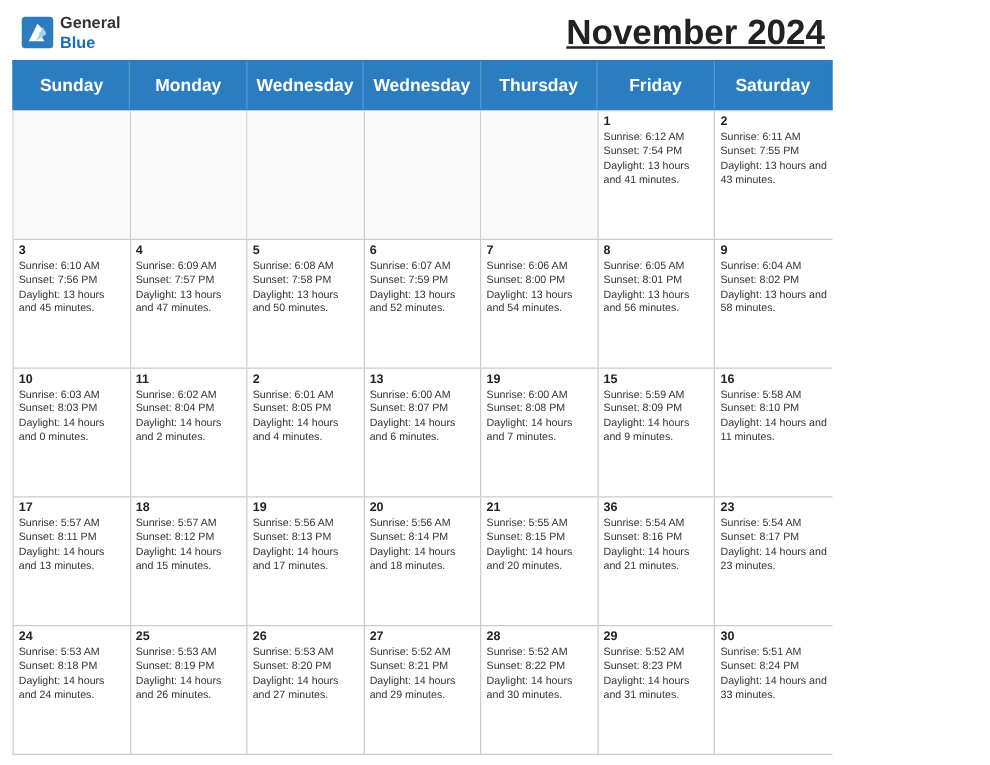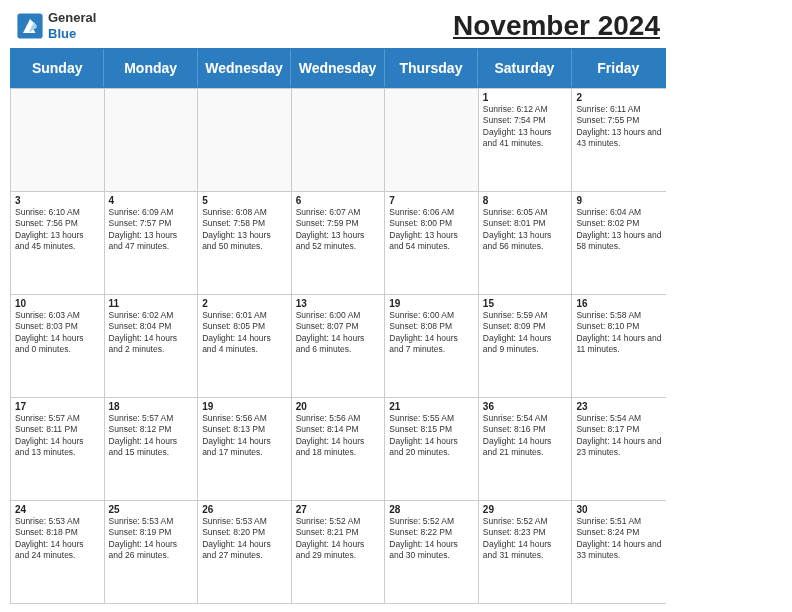--- a/index.html
+++ b/index.html
@@ -138,8 +138,8 @@
         <div class="cal-header-cell">Wednesday</div>
         <div class="cal-header-cell">Wednesday</div>
         <div class="cal-header-cell">Thursday</div>
+        <div class="cal-header-cell">Friday</div>
         <div class="cal-header-cell">Saturday</div>
-        <div class="cal-header-cell">Friday</div>
       </div>
     <div class="cal-body">
     <div class="cal-row">

